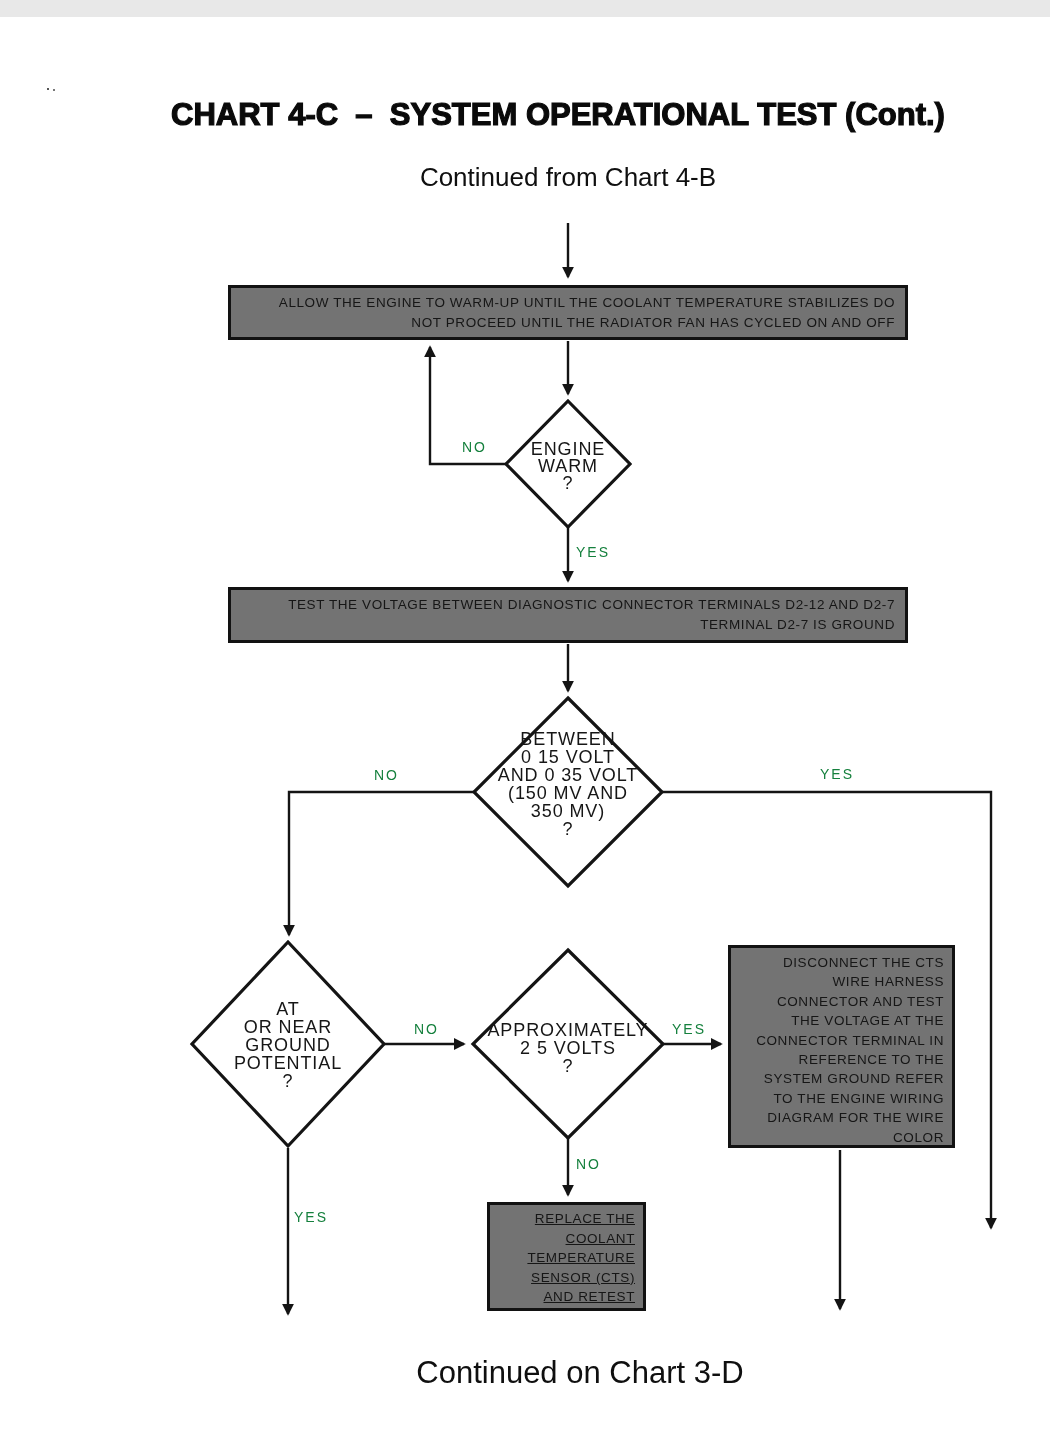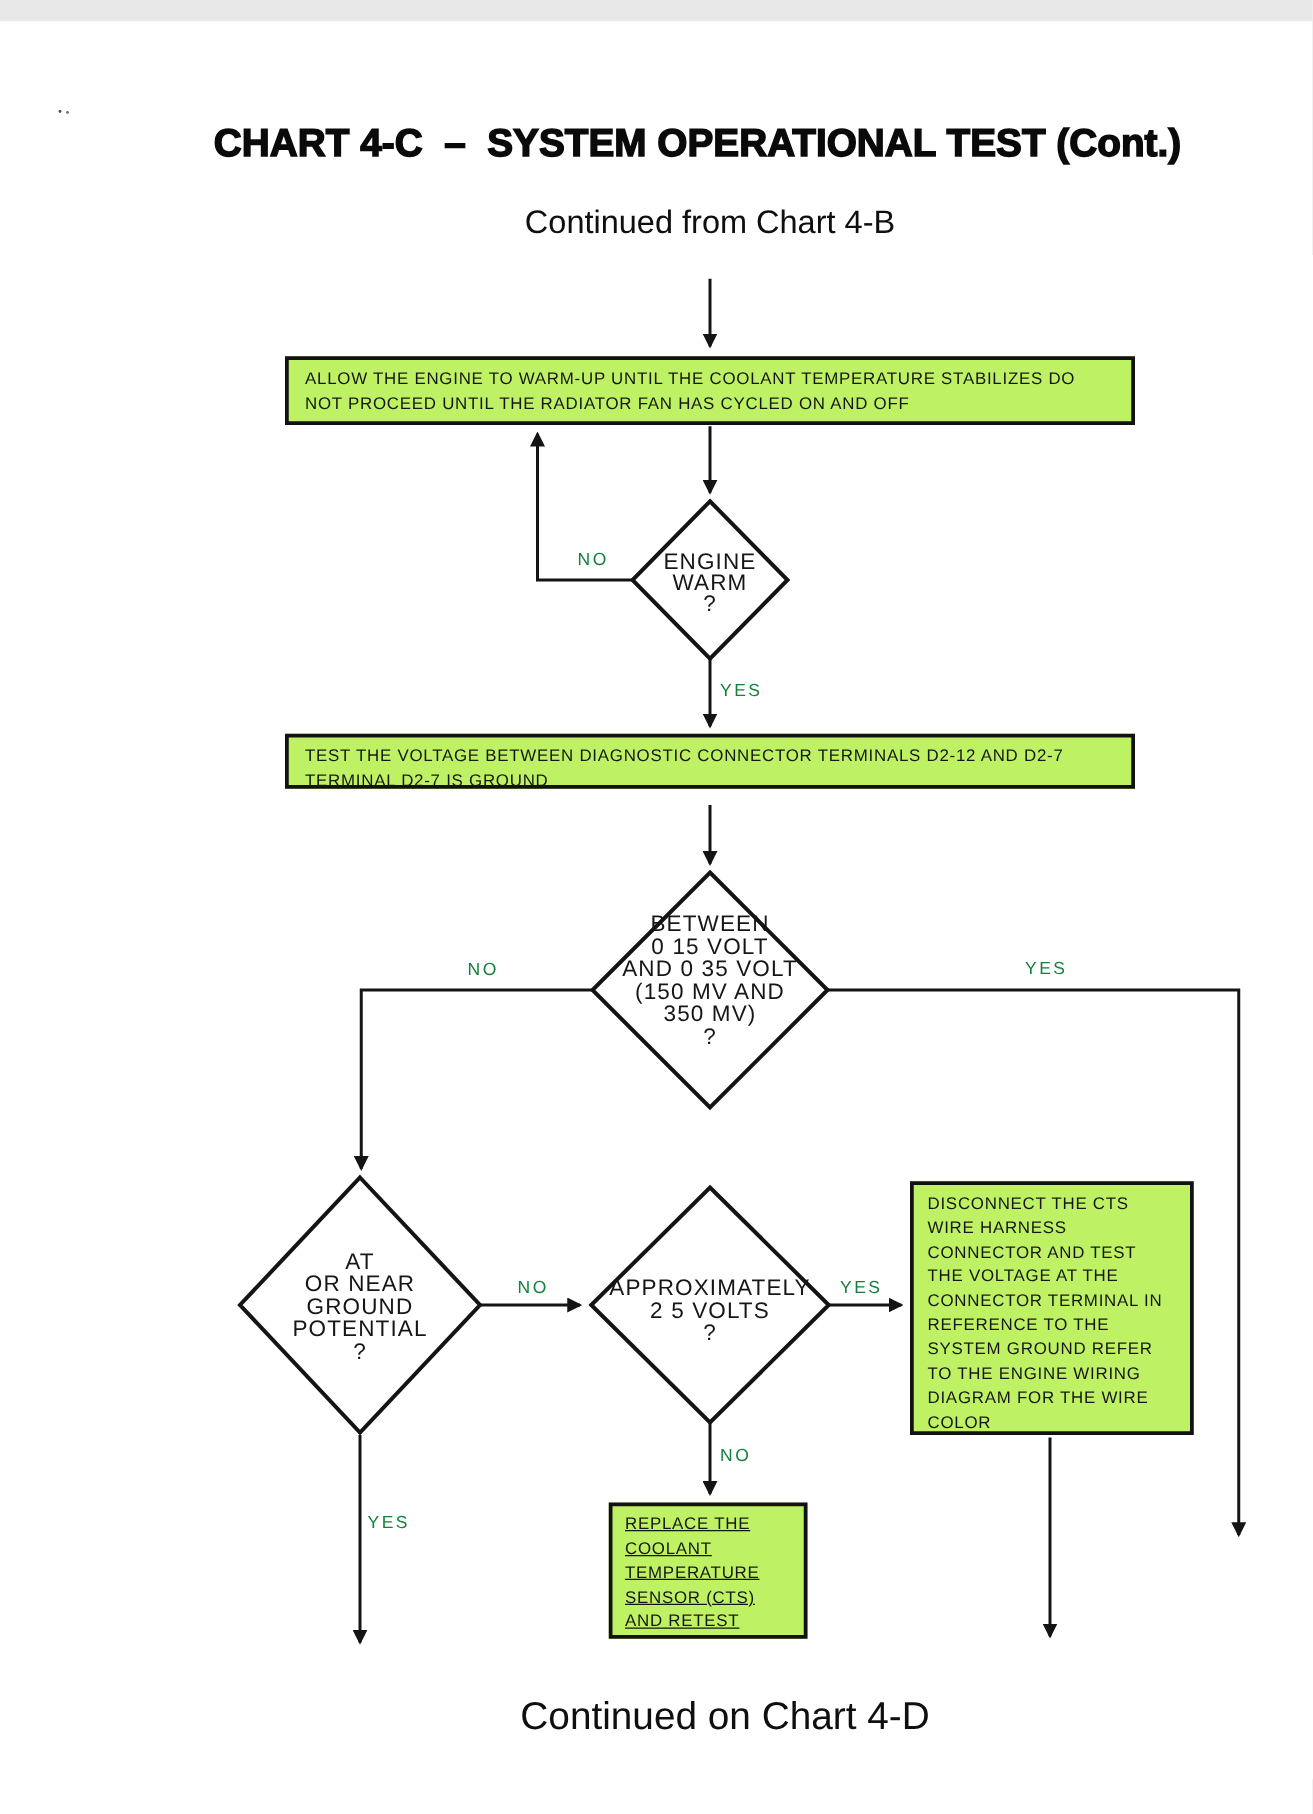--- a/index.html
+++ b/index.html
@@ -26,9 +26,10 @@
   }
   svg.connectors { position:absolute; left:0; top:0; z-index:1; }
   .pbox {
-    position:absolute; z-index:2; background:#bef264; border:3px solid #121212;
+    position:absolute; z-index:2; background:#737373; border:3px solid #121212;
     font-size:13.5px; letter-spacing:0.6px; line-height:20px; color:#161616;
     box-sizing:border-box;
+    text-align:right;
   }
   .pbox .ptext { padding:5px 10px 0 13px; }
   .dtext {

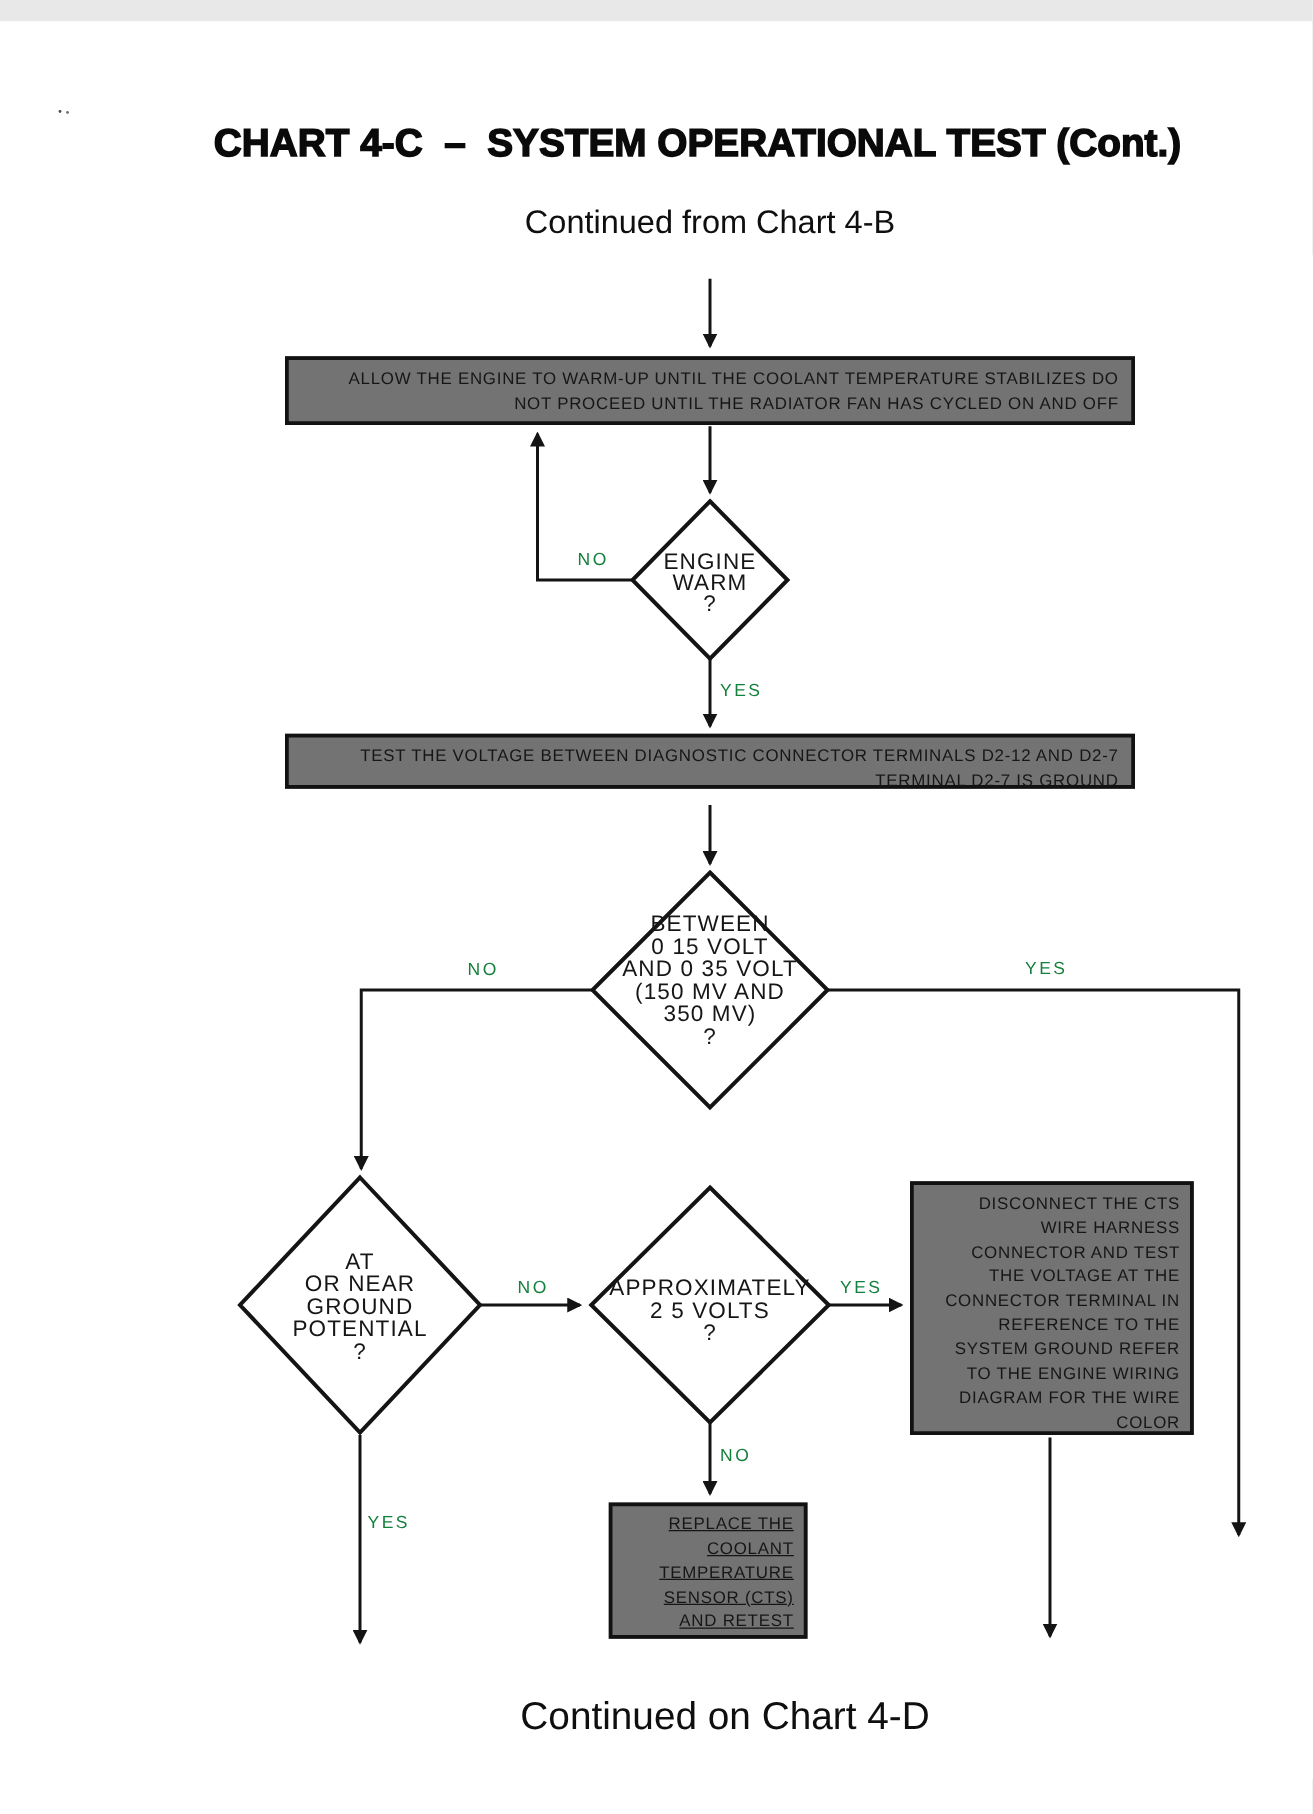--- a/index.html
+++ b/index.html
@@ -42,7 +42,7 @@
   }
   
   #box-warm-up      { left:228px; top:268px;  width:680px; height:55px; }
-  #box-test-voltage { left:228px; top:570px;  width:680px; height:44px; }
+  #box-test-voltage { left:228px; top:570px;  width:680px; height:56px; }
   #box-disconnect   { left:728px; top:928px;  width:227px; height:203px; line-height:19.4px; }
   #box-disconnect .ptext { padding:5px 8px 0 11px; }
   #box-replace      { left:487px; top:1185px; width:159px; height:109px; line-height:19.5px;text-decoration:underline; }

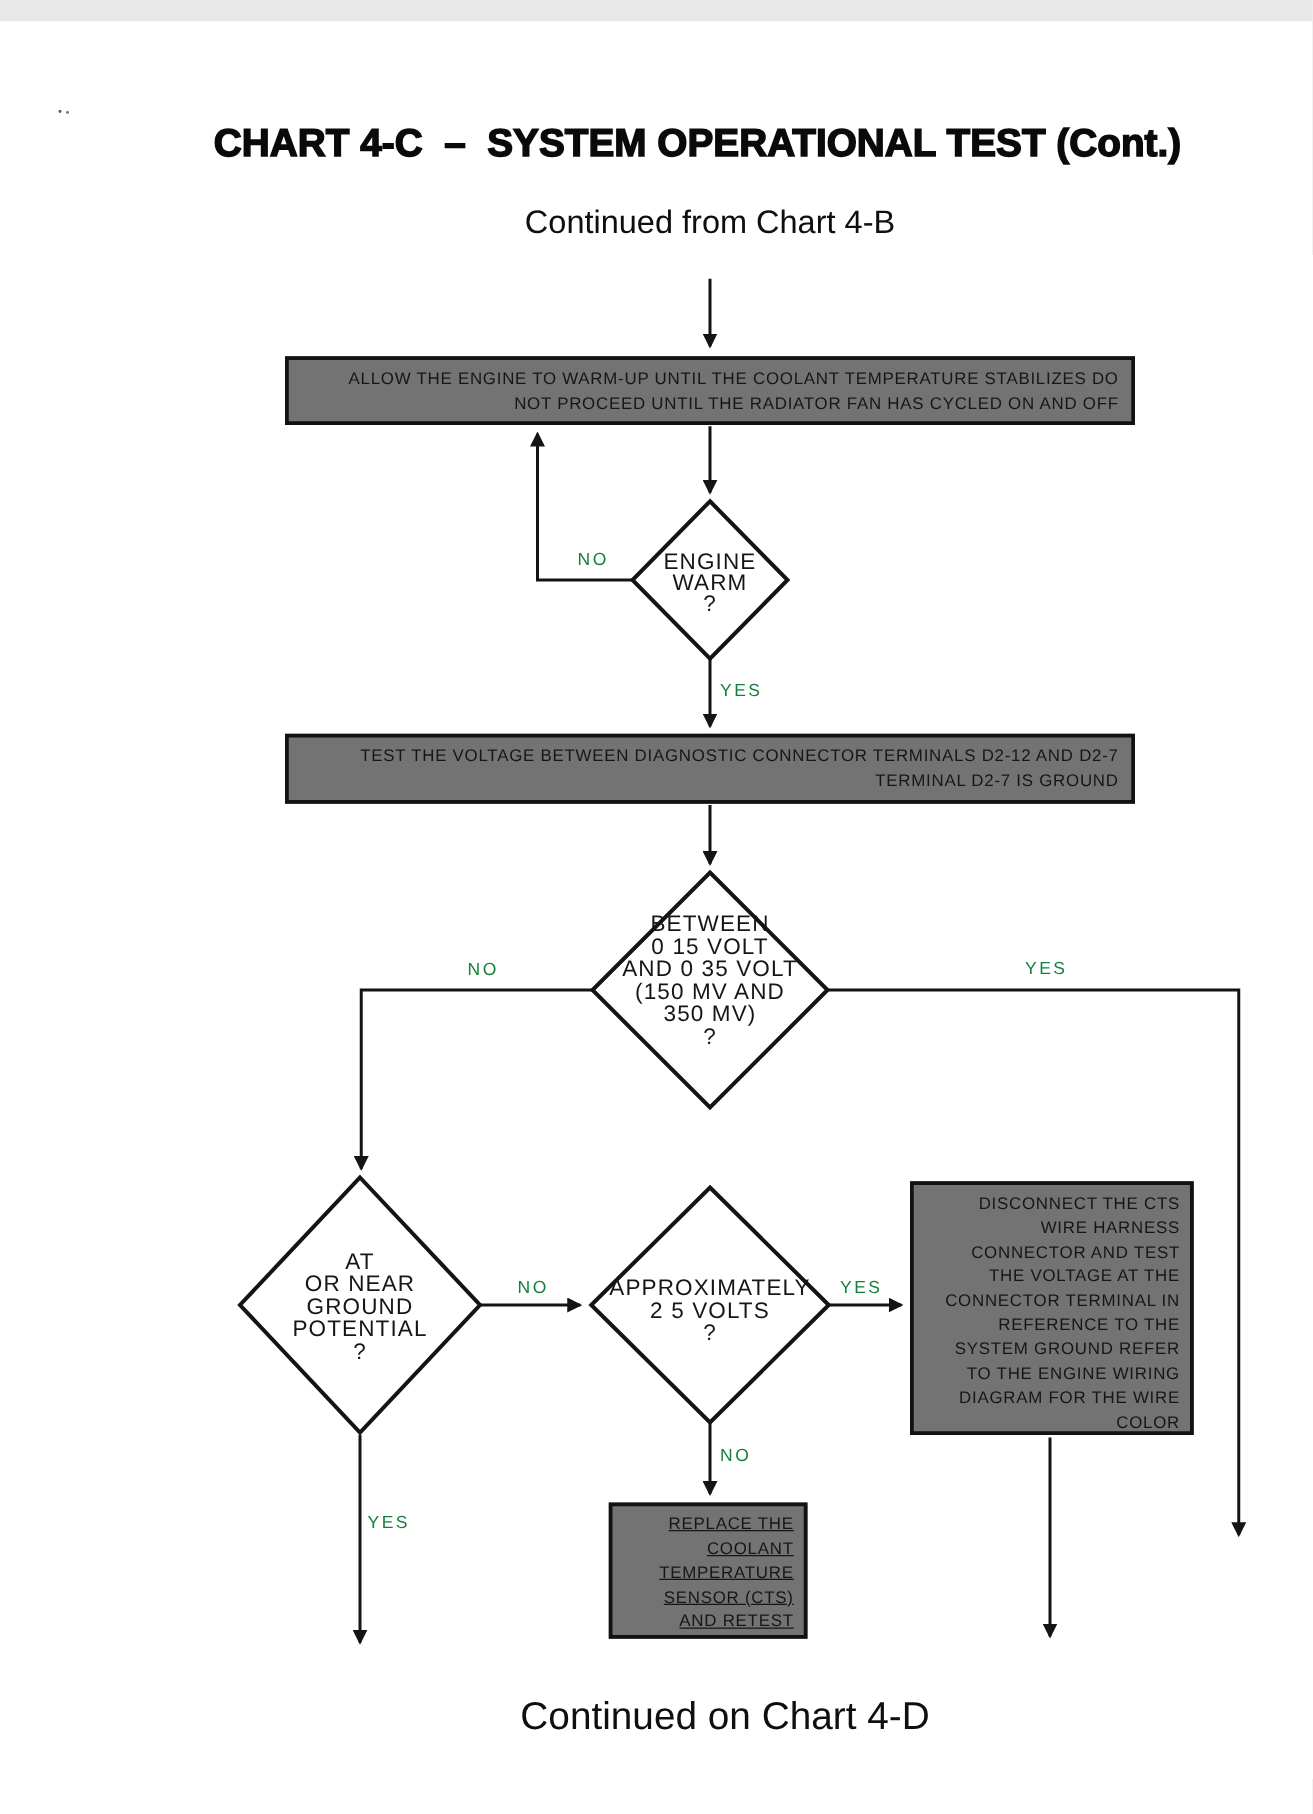--- a/index.html
+++ b/index.html
@@ -128,7 +128,7 @@
   <div class="lbl" id="lbl-ap-no">NO</div>
   <div class="lbl" id="lbl-gp-yes">YES</div>
 
-  <div class="footer-note">Continued on Chart 4-D</div>
+  <div class="footer-note">Continued on Chart 3-D</div>
 
 </div>
 

